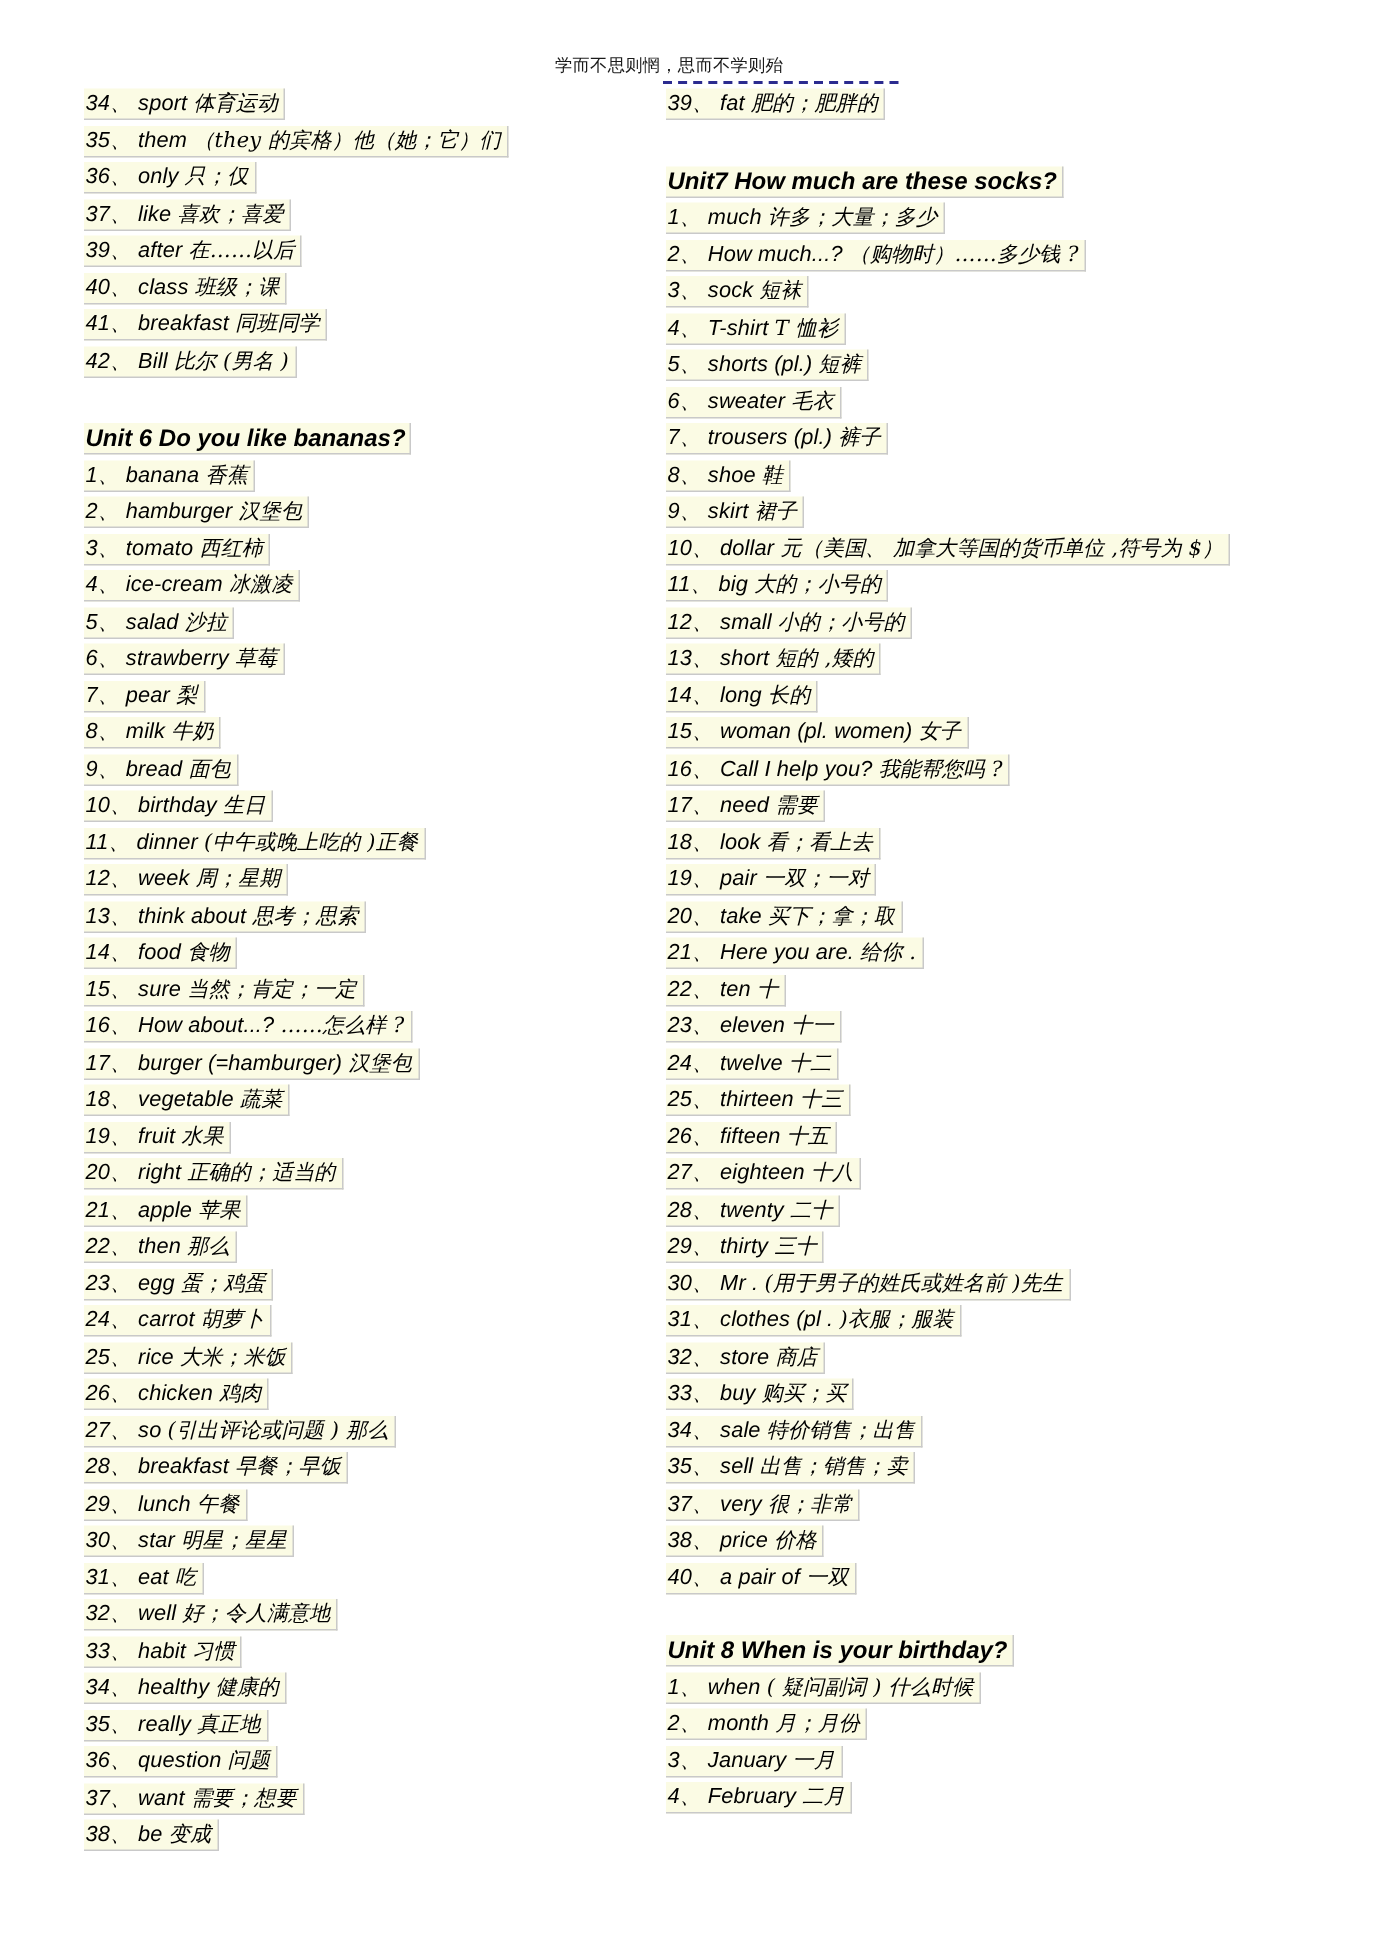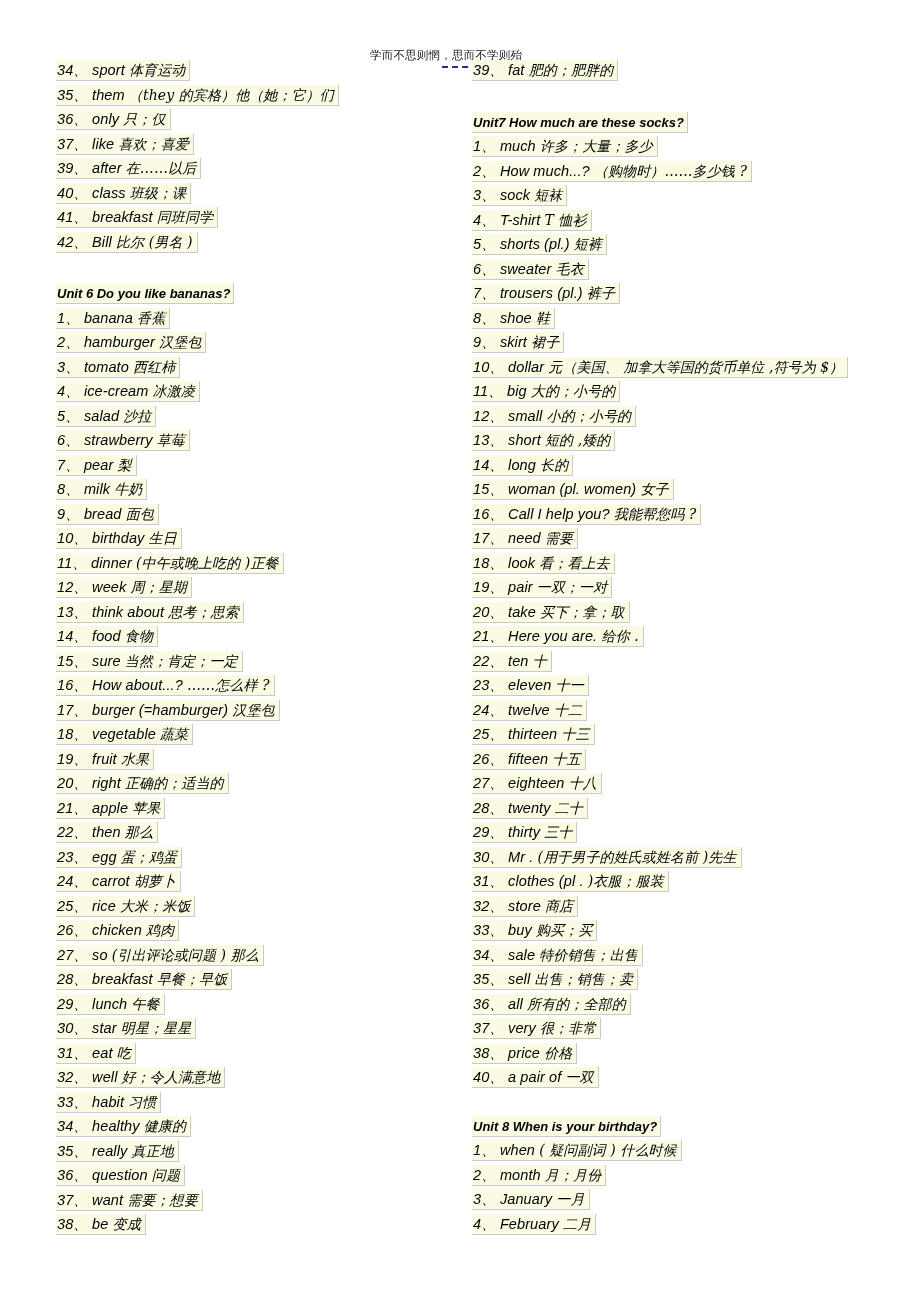--- a/index.html
+++ b/index.html
@@ -21,7 +21,7 @@
   #page-header {
     position: absolute;
     left: 0;
-    top: 12px;
+    top: 0;
     width: 920px;
     height: 54px;
   }

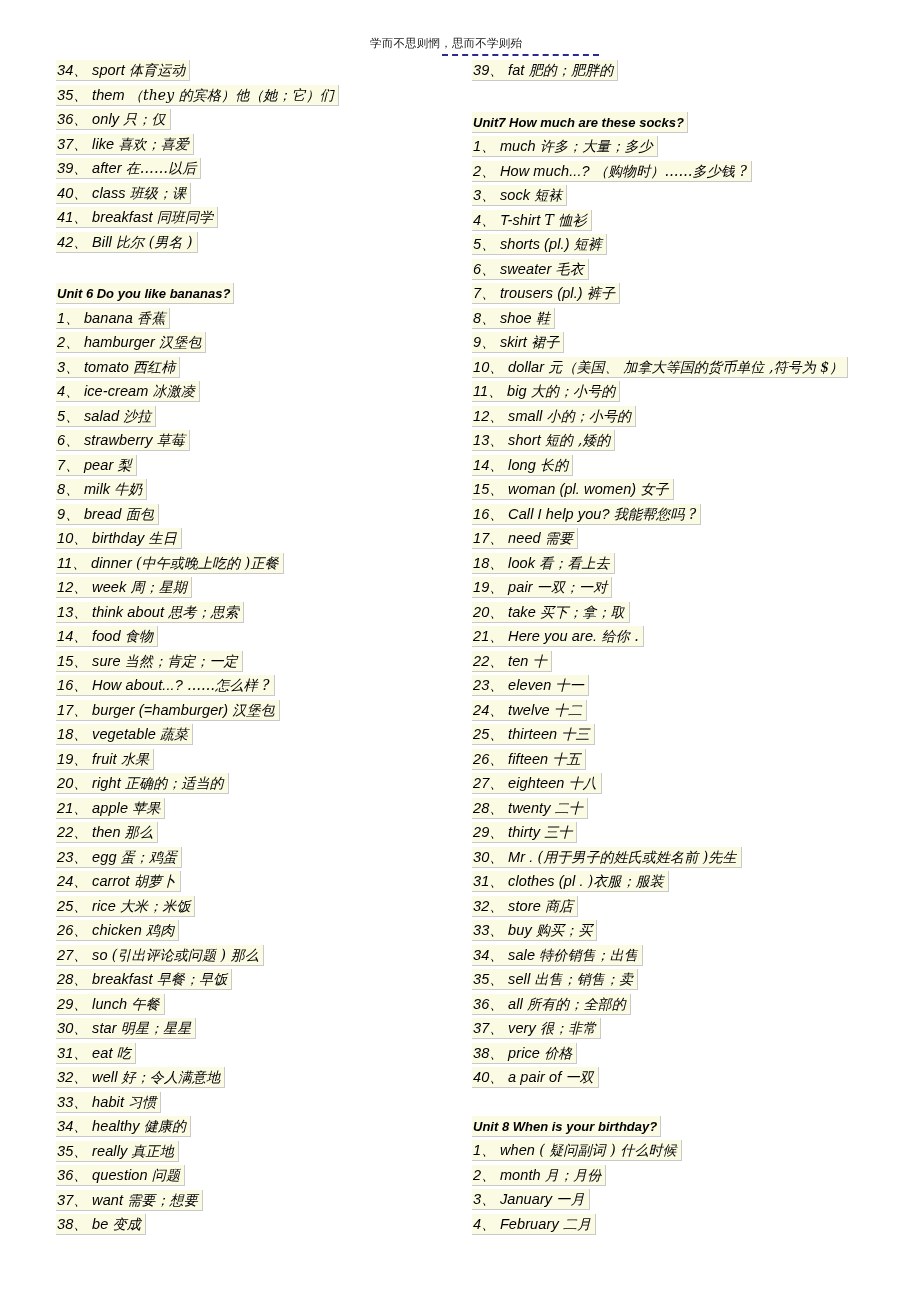--- a/index.html
+++ b/index.html
@@ -52,7 +52,7 @@
     font-style: italic;
   }
   #left-column  { left: 56px;  width: 400px; }
-  #right-column { left: 472px; width: 420px; }
+  #right-column { left: 444px; width: 420px; }
 
   
   .vocab-row {

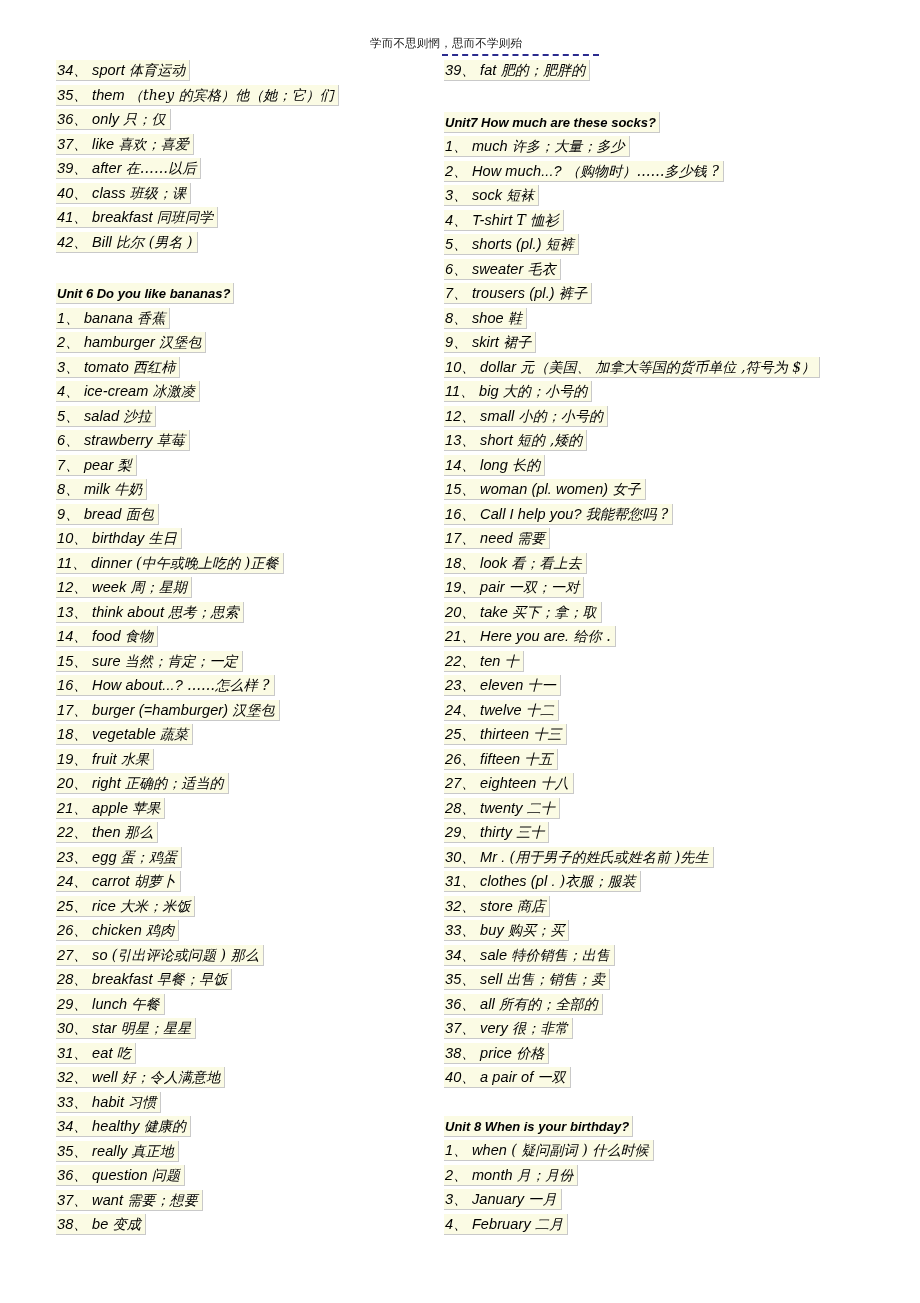--- a/index.html
+++ b/index.html
@@ -104,7 +104,7 @@
     line-height: 21px;
     box-sizing: border-box;
     font-family: "Liberation Sans", "DejaVu Sans", sans-serif;
-    font-size: 13px;
+    font-size: 16px;
     font-weight: bold;
     vertical-align: middle;
   }

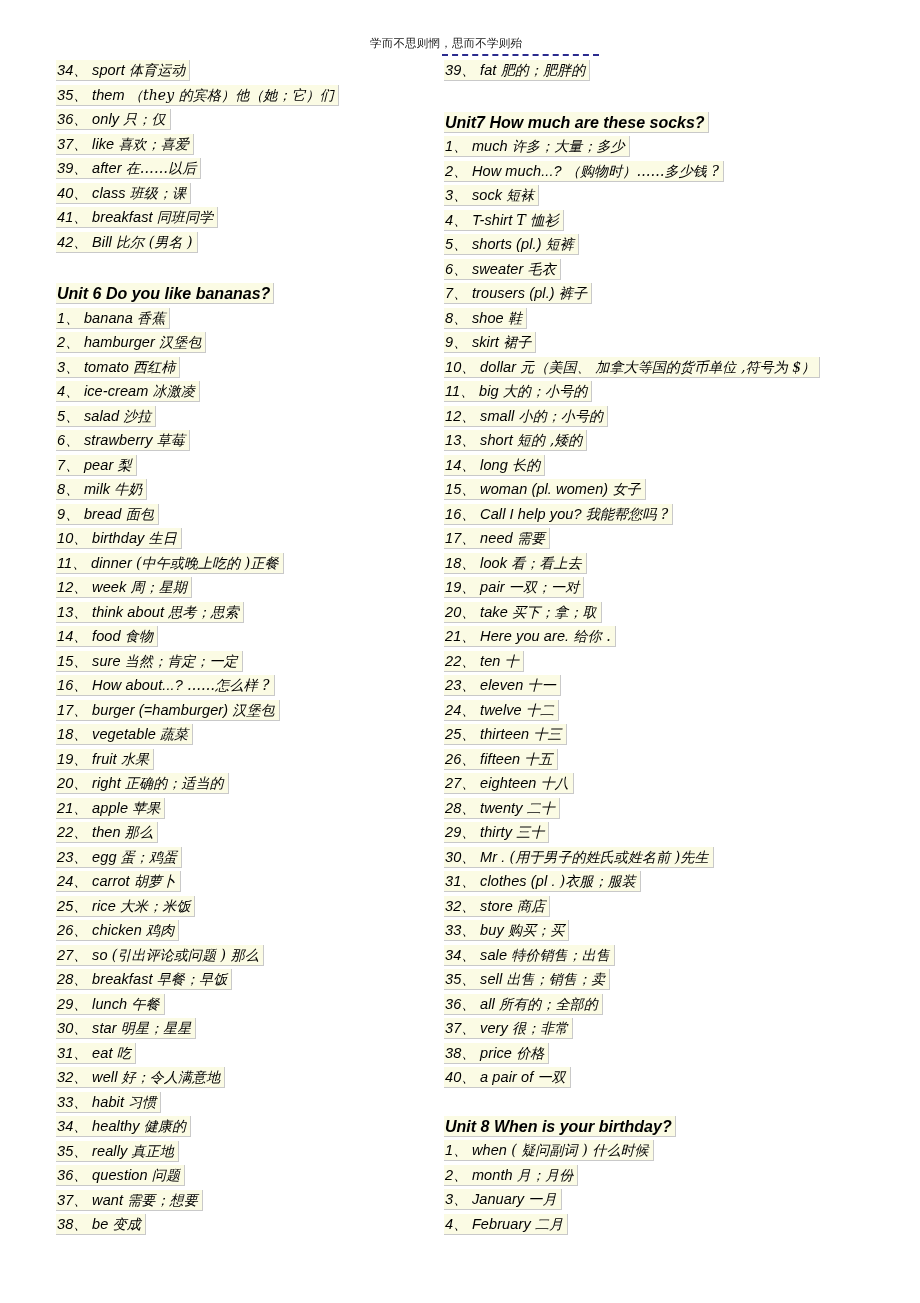--- a/index.html
+++ b/index.html
@@ -228,7 +228,6 @@
       <div class="vocab-row"><span class="vocab-chip"><span class="idx">33、</span> <span class="en">buy</span>  <span class="zh">购买；买</span></span></div>
       <div class="vocab-row"><span class="vocab-chip"><span class="idx">34、</span> <span class="en">sale</span>  <span class="zh">特价销售；出售</span></span></div>
       <div class="vocab-row"><span class="vocab-chip"><span class="idx">35、</span> <span class="en">sell</span>  <span class="zh">出售；销售；卖</span></span></div>
-      <div class="vocab-row"><span class="vocab-chip"><span class="idx">36、</span> <span class="en">all</span>  <span class="zh">所有的；全部的</span></span></div>
       <div class="vocab-row"><span class="vocab-chip"><span class="idx">37、</span> <span class="en">very</span>  <span class="zh">很；非常</span></span></div>
       <div class="vocab-row"><span class="vocab-chip"><span class="idx">38、</span> <span class="en">price</span>  <span class="zh">价格</span></span></div>
       <div class="vocab-row"><span class="vocab-chip"><span class="idx">40、</span> <span class="en">a pair of</span>  <span class="zh">一双</span></span></div>

